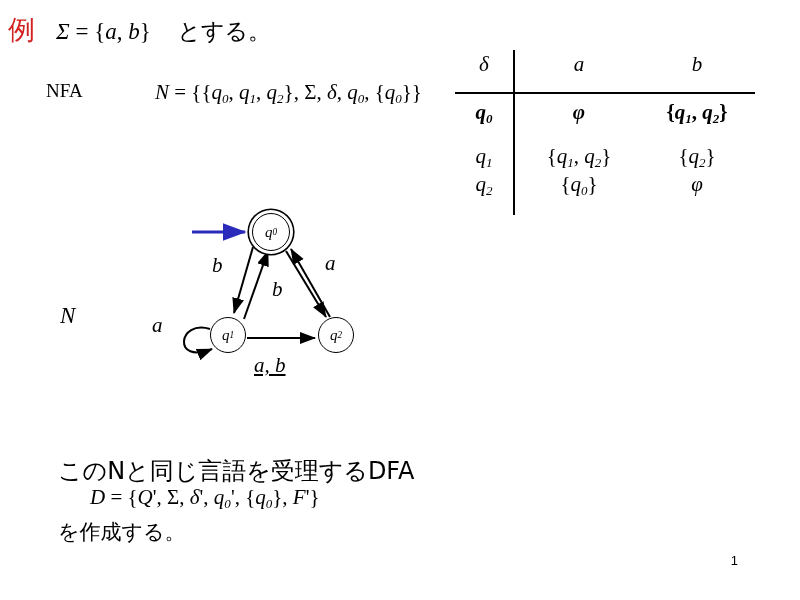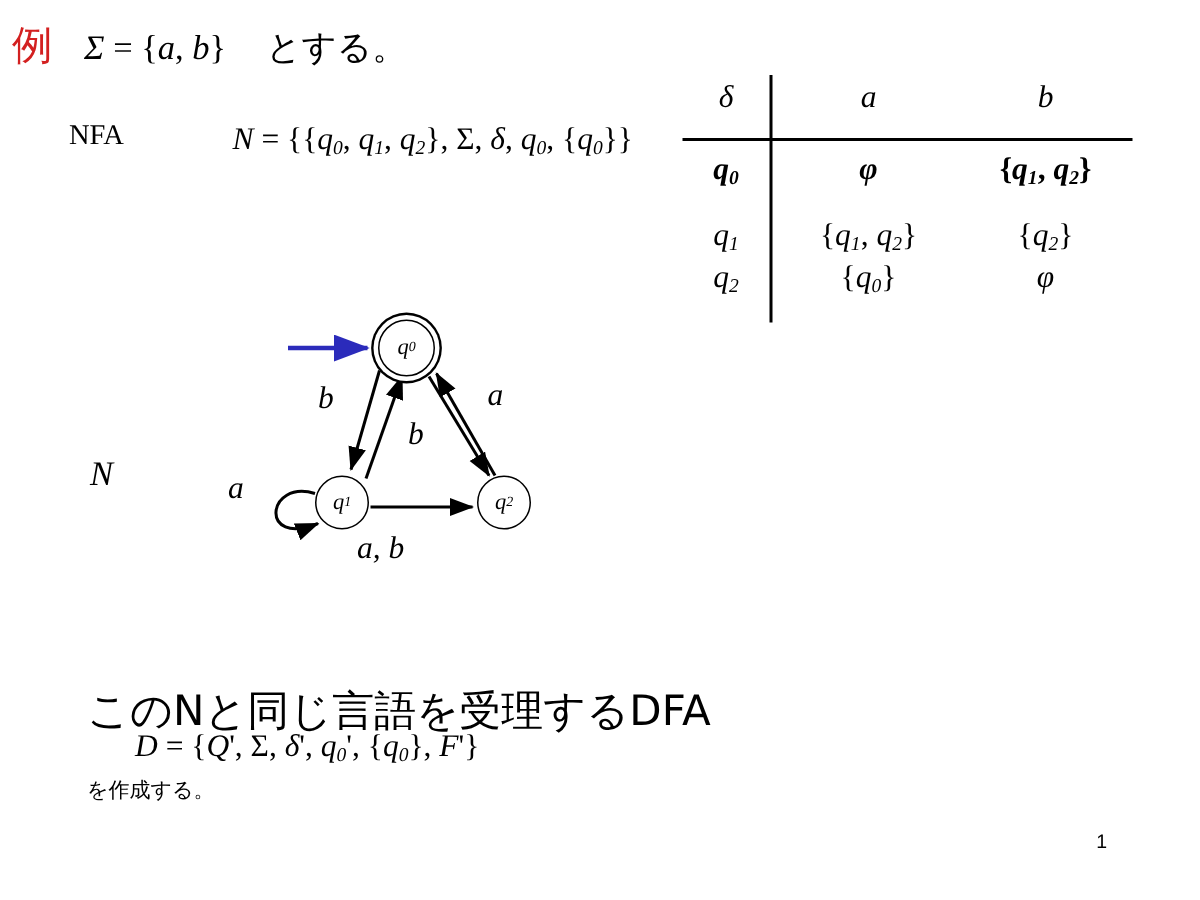--- a/index.html
+++ b/index.html
@@ -91,7 +91,7 @@
   #lbl-a-right  { left:285px; top:46px; }
   #lbl-b-mid    { left:232px; top:72px; }
   #lbl-a-self   { left:112px; top:108px; }
-  #lbl-ab-bottom{ left:198px; top:148px; }
+  #lbl-ab-bottom{ left:214px; top:148px;text-decoration:underline; }
 
   #footer-text1{ left:58px; top:455px; font-size:28px; font-family:"DejaVu Sans", sans-serif;}
   #footer-text2{ left:62px; top:485px; font-size:21px;margin-left:28px; }

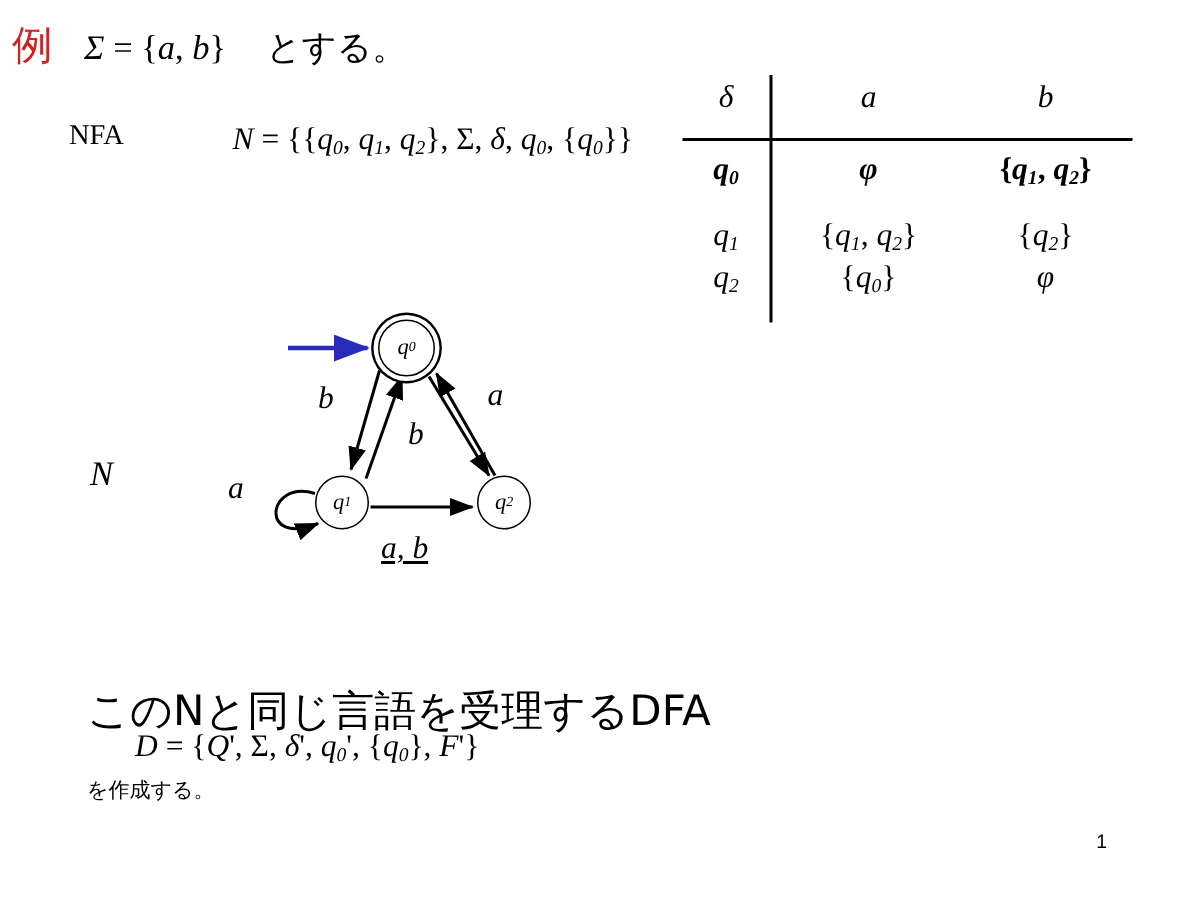--- a/index.html
+++ b/index.html
@@ -93,7 +93,7 @@
   #lbl-a-self   { left:112px; top:108px; }
   #lbl-ab-bottom{ left:214px; top:148px;text-decoration:underline; }
 
-  #footer-text1{ left:58px; top:455px; font-size:28px; font-family:"DejaVu Sans", sans-serif;}
+  #footer-text1{ left:58px; top:455px; font-size:24px; font-family:"DejaVu Sans", sans-serif;}
   #footer-text2{ left:62px; top:485px; font-size:21px;margin-left:28px; }
   #footer-text3{ left:58px; top:518px; font-size:14px; font-family:Liberation Mono, monospace;}
   #page-number{ right:62px; bottom:32px; font-size:13px; font-family:"Liberation Sans", sans-serif;}

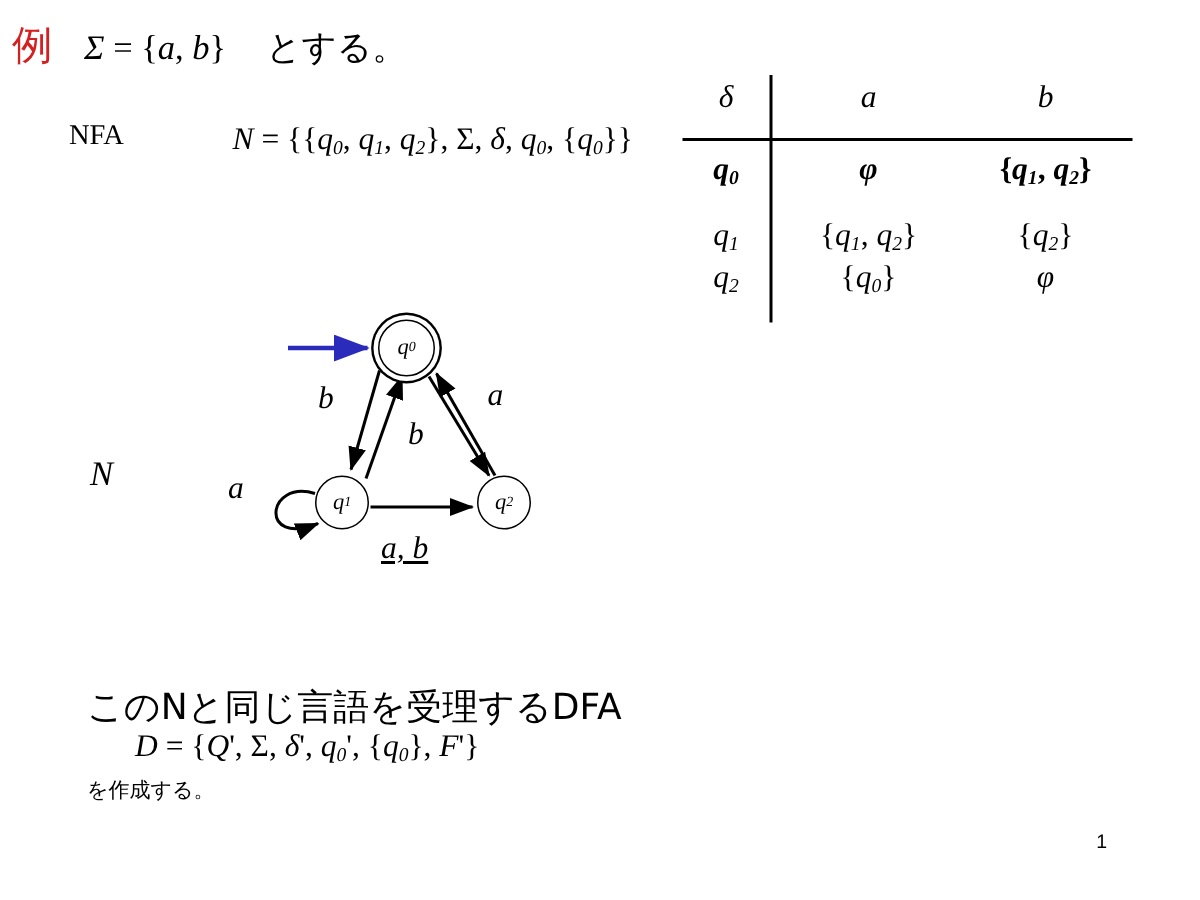--- a/index.html
+++ b/index.html
@@ -95,7 +95,7 @@
 
   #footer-text1{ left:58px; top:455px; font-size:24px; font-family:"DejaVu Sans", sans-serif;}
   #footer-text2{ left:62px; top:485px; font-size:21px;margin-left:28px; }
-  #footer-text3{ left:58px; top:518px; font-size:14px; font-family:Liberation Mono, monospace;}
+  #footer-text3{ left:58px; top:518px; font-size:21px; font-family:Liberation Mono, monospace;}
   #page-number{ right:62px; bottom:32px; font-size:13px; font-family:"Liberation Sans", sans-serif;}
 </style>
 </head>

